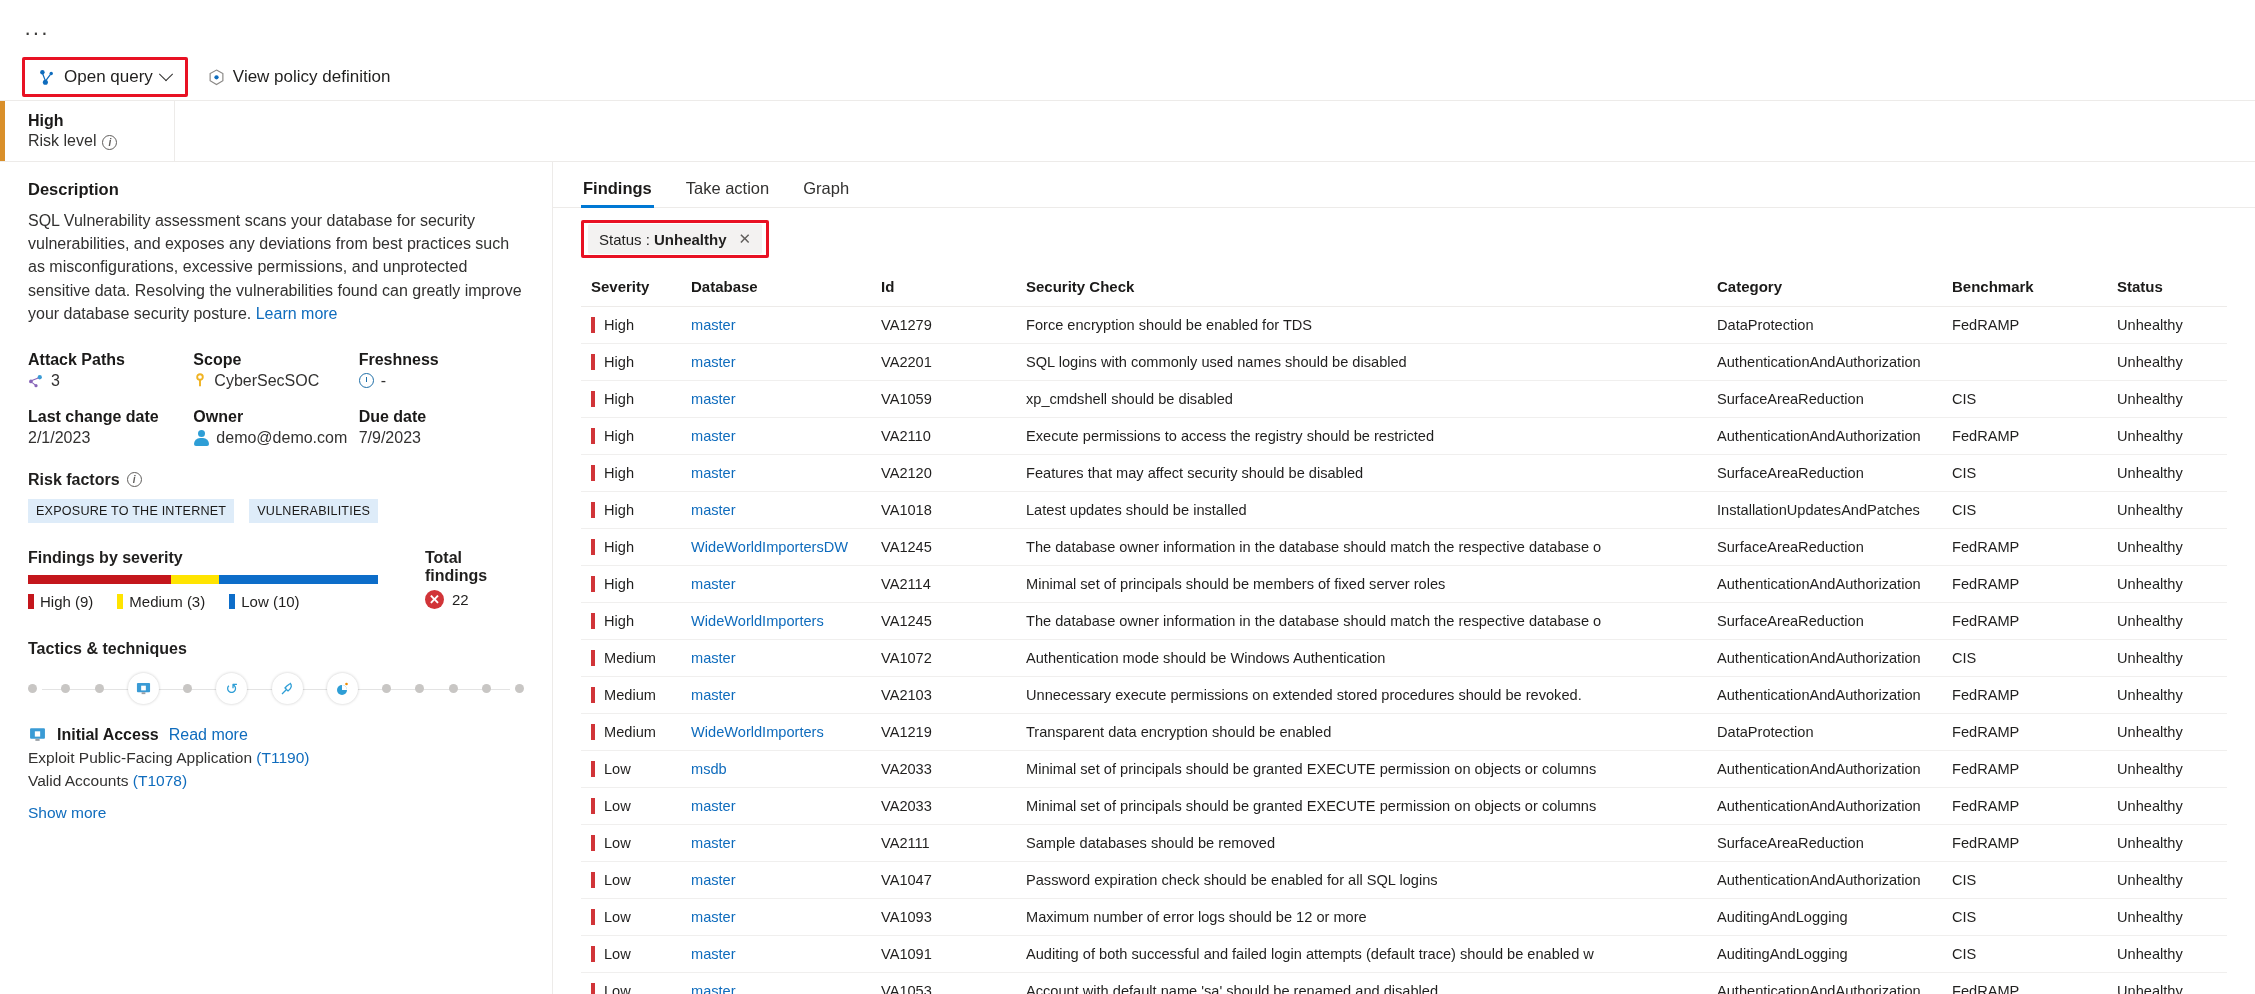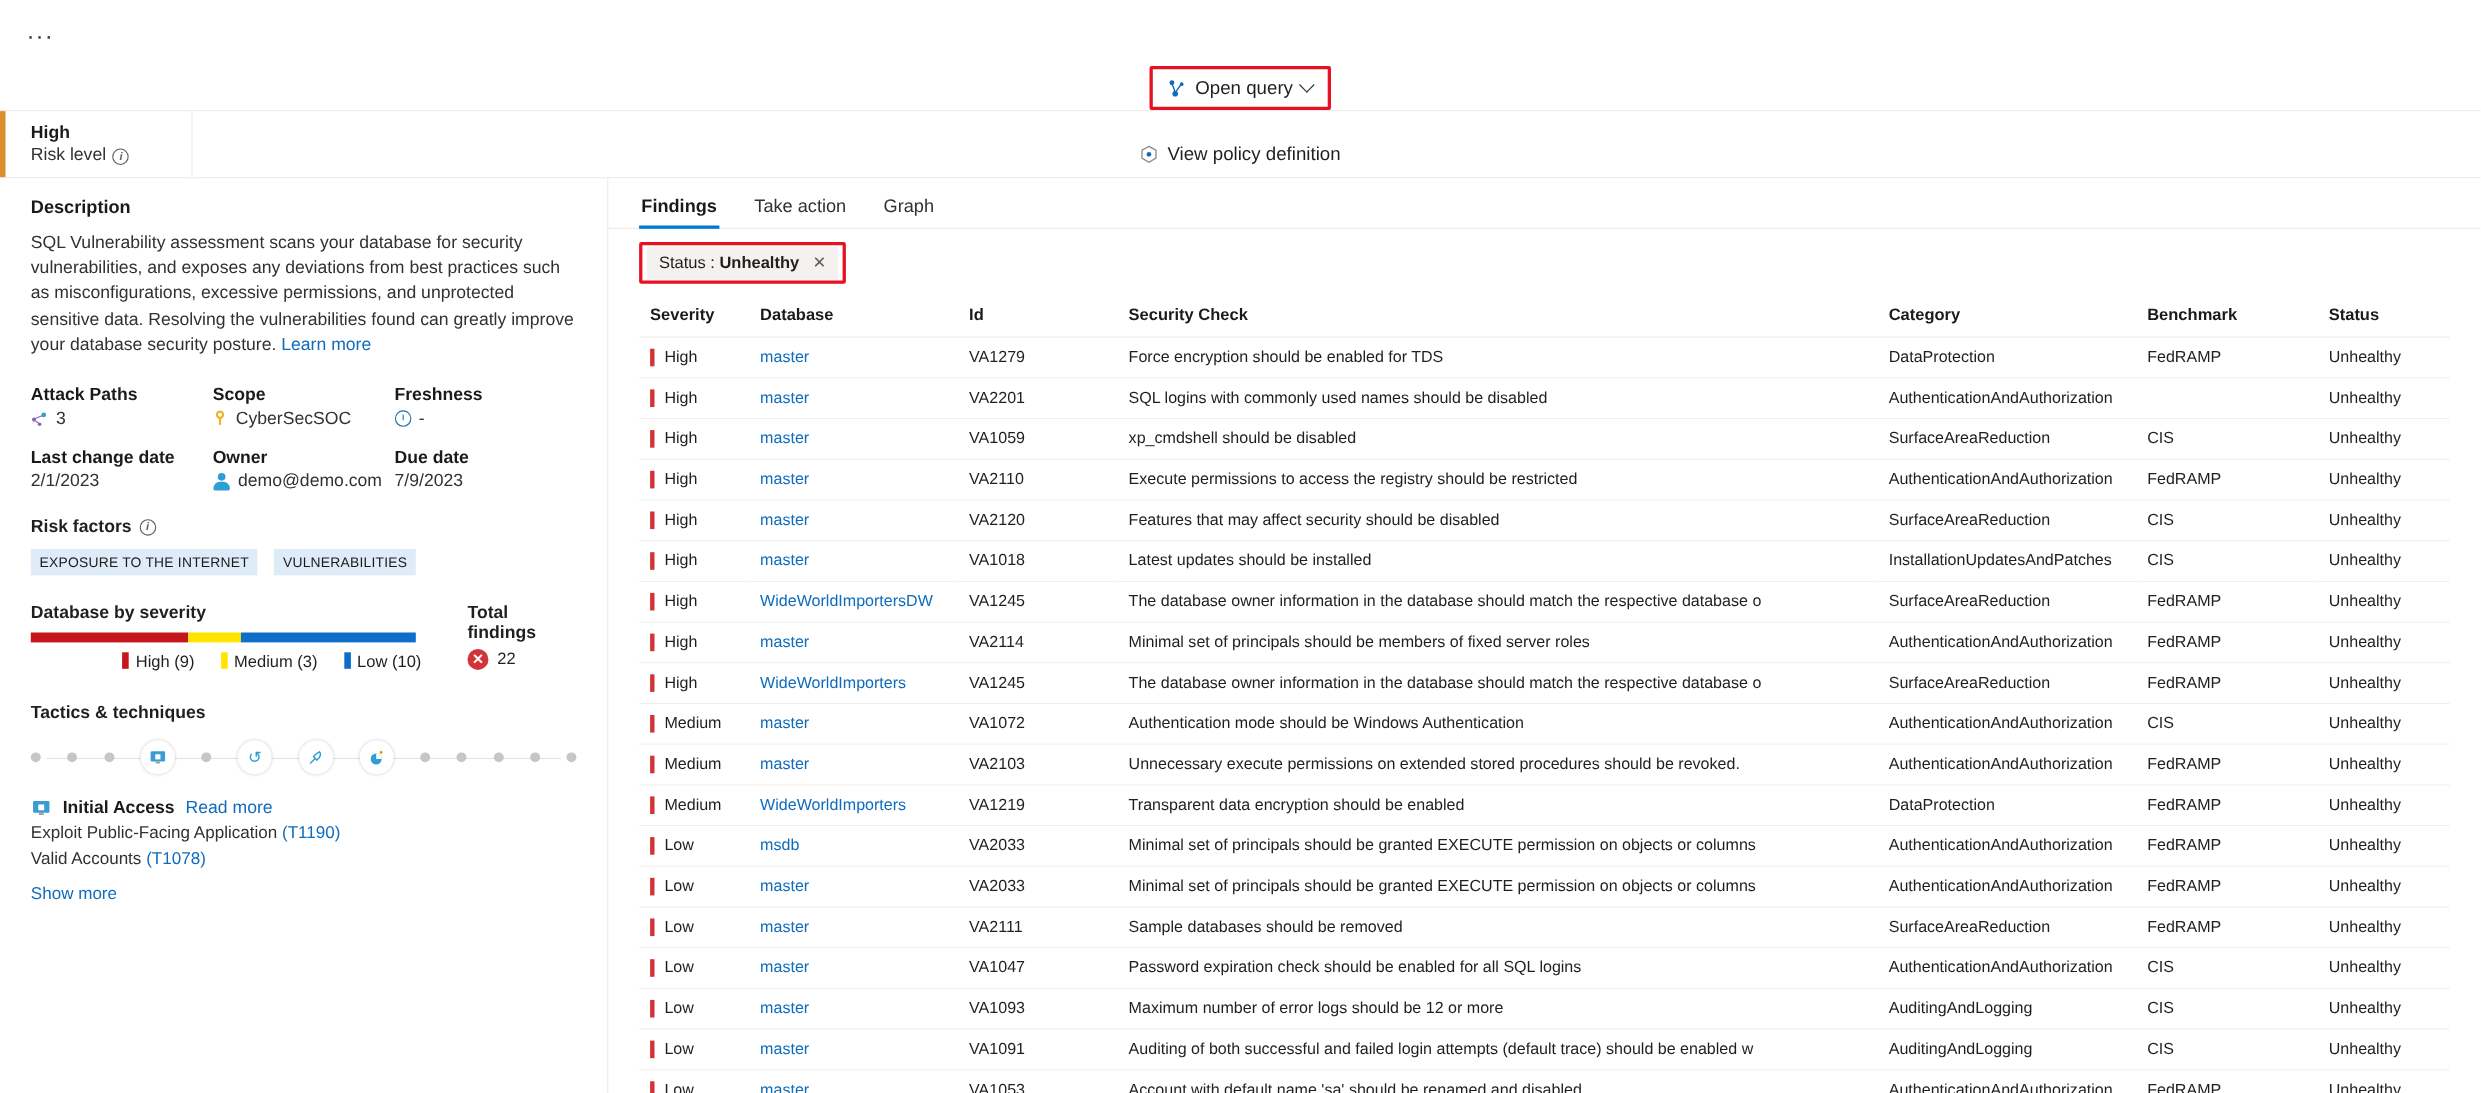--- a/index.html
+++ b/index.html
@@ -24,10 +24,9 @@
 
   
   .command-bar {
-    display:flex; align-items:center; gap:24px;
+    display:flex; align-items:center; gap:10px;
     padding:4px 22px 6px 22px;
     height:44px;
-    flex-direction:column;
   }
   .cmd-btn {
     display:flex; align-items:center; gap:8px;

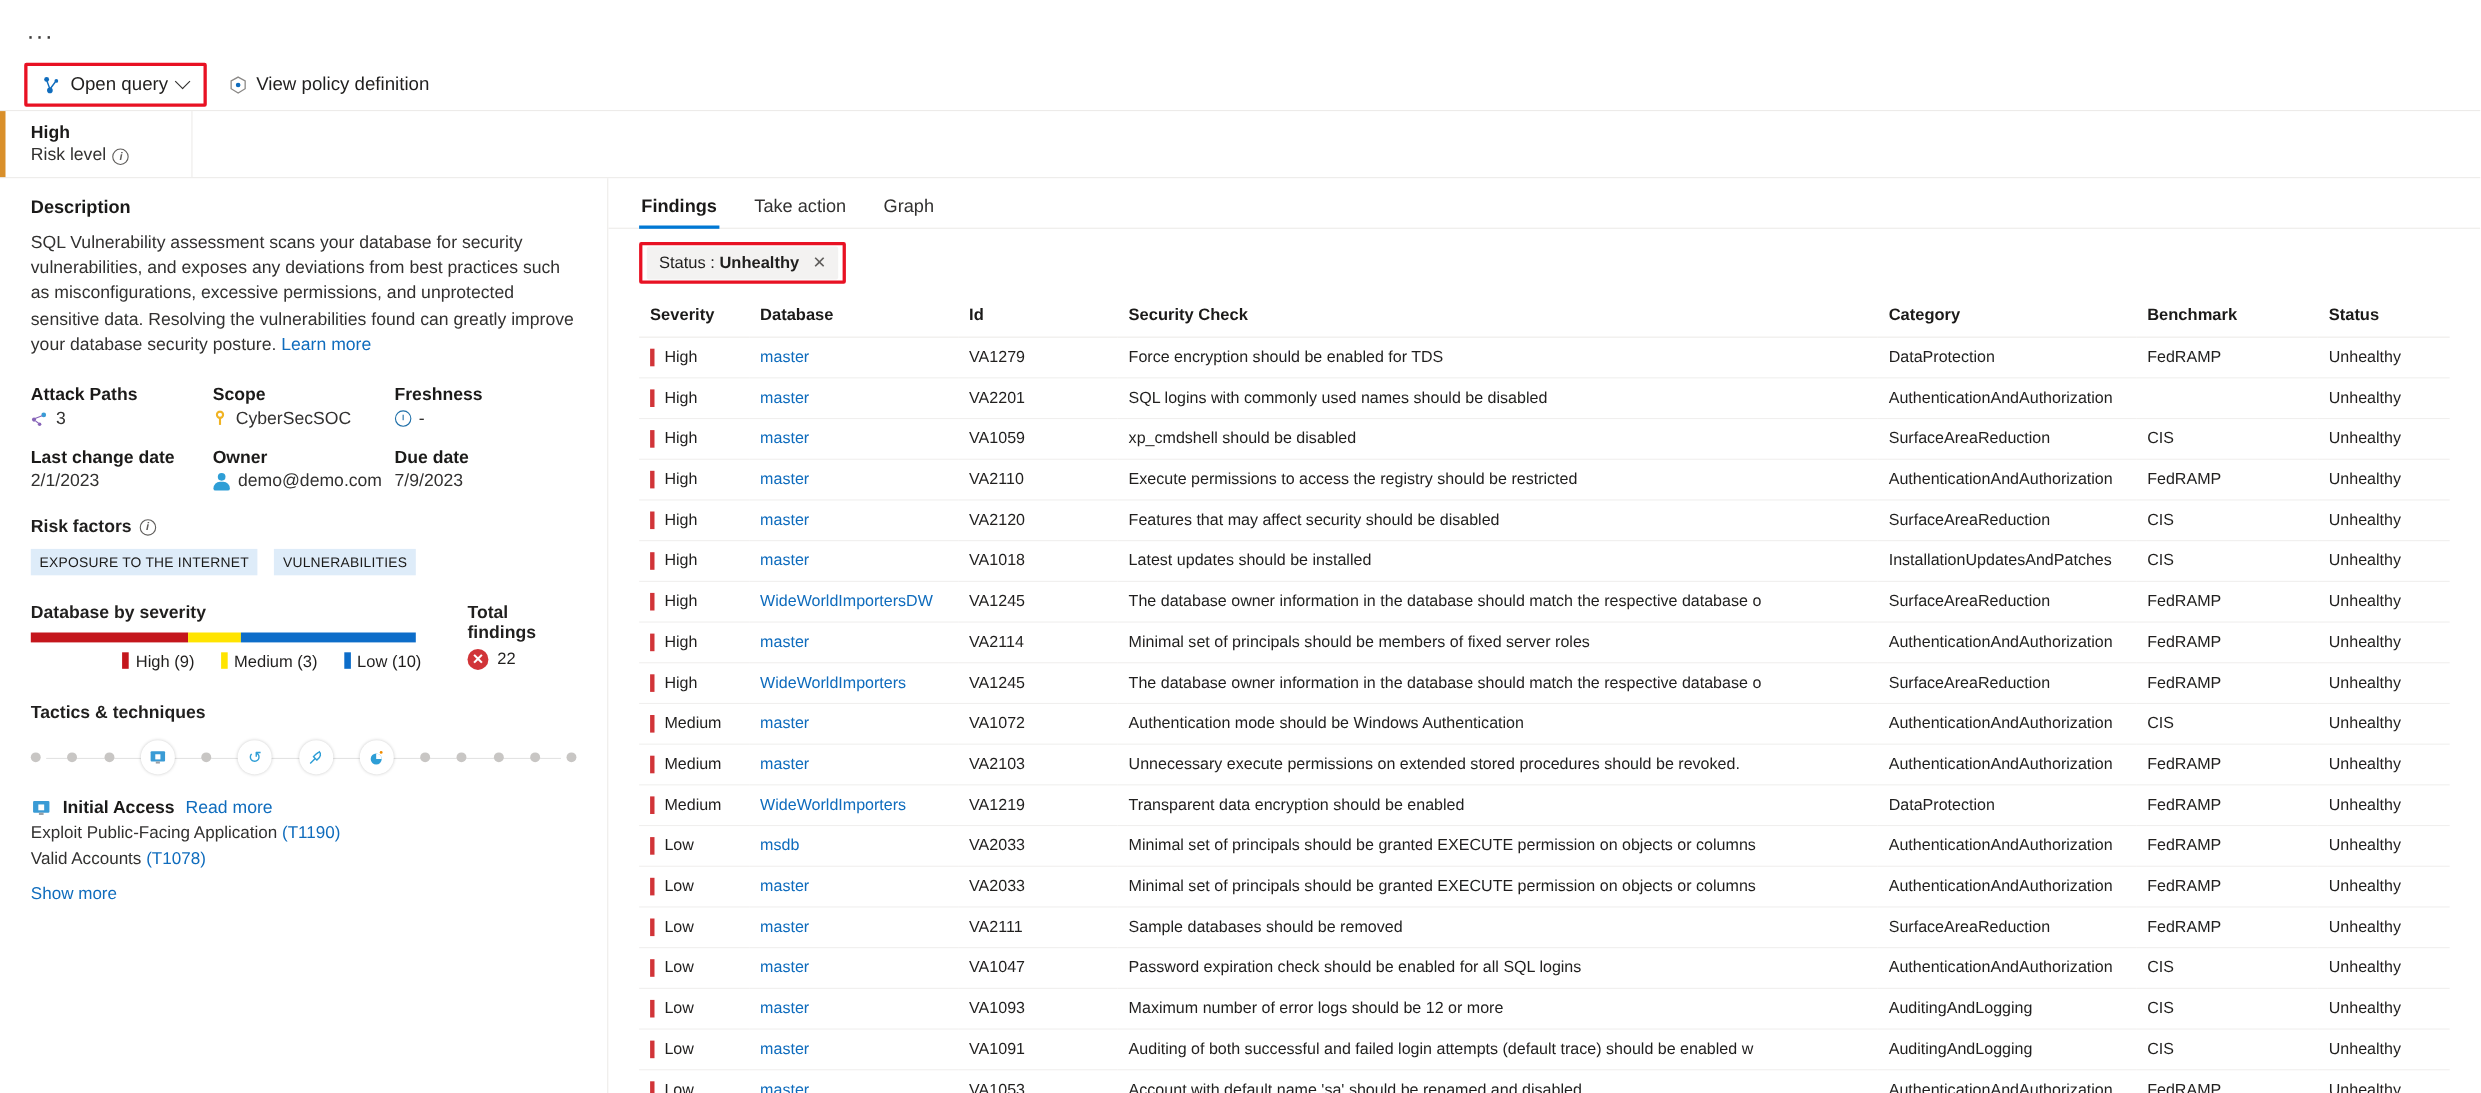--- a/index.html
+++ b/index.html
@@ -290,7 +290,7 @@
 
     <div class="findings-sev">
       <div class="sev-left">
-        <div class="sev-title">Database by severity</div>
+        <div class="sev-title">Findings by severity</div>
         <div class="sev-bar">
           <div style="flex:9;background:#c4161c"></div>
           <div style="flex:3;background:#ffe400"></div>

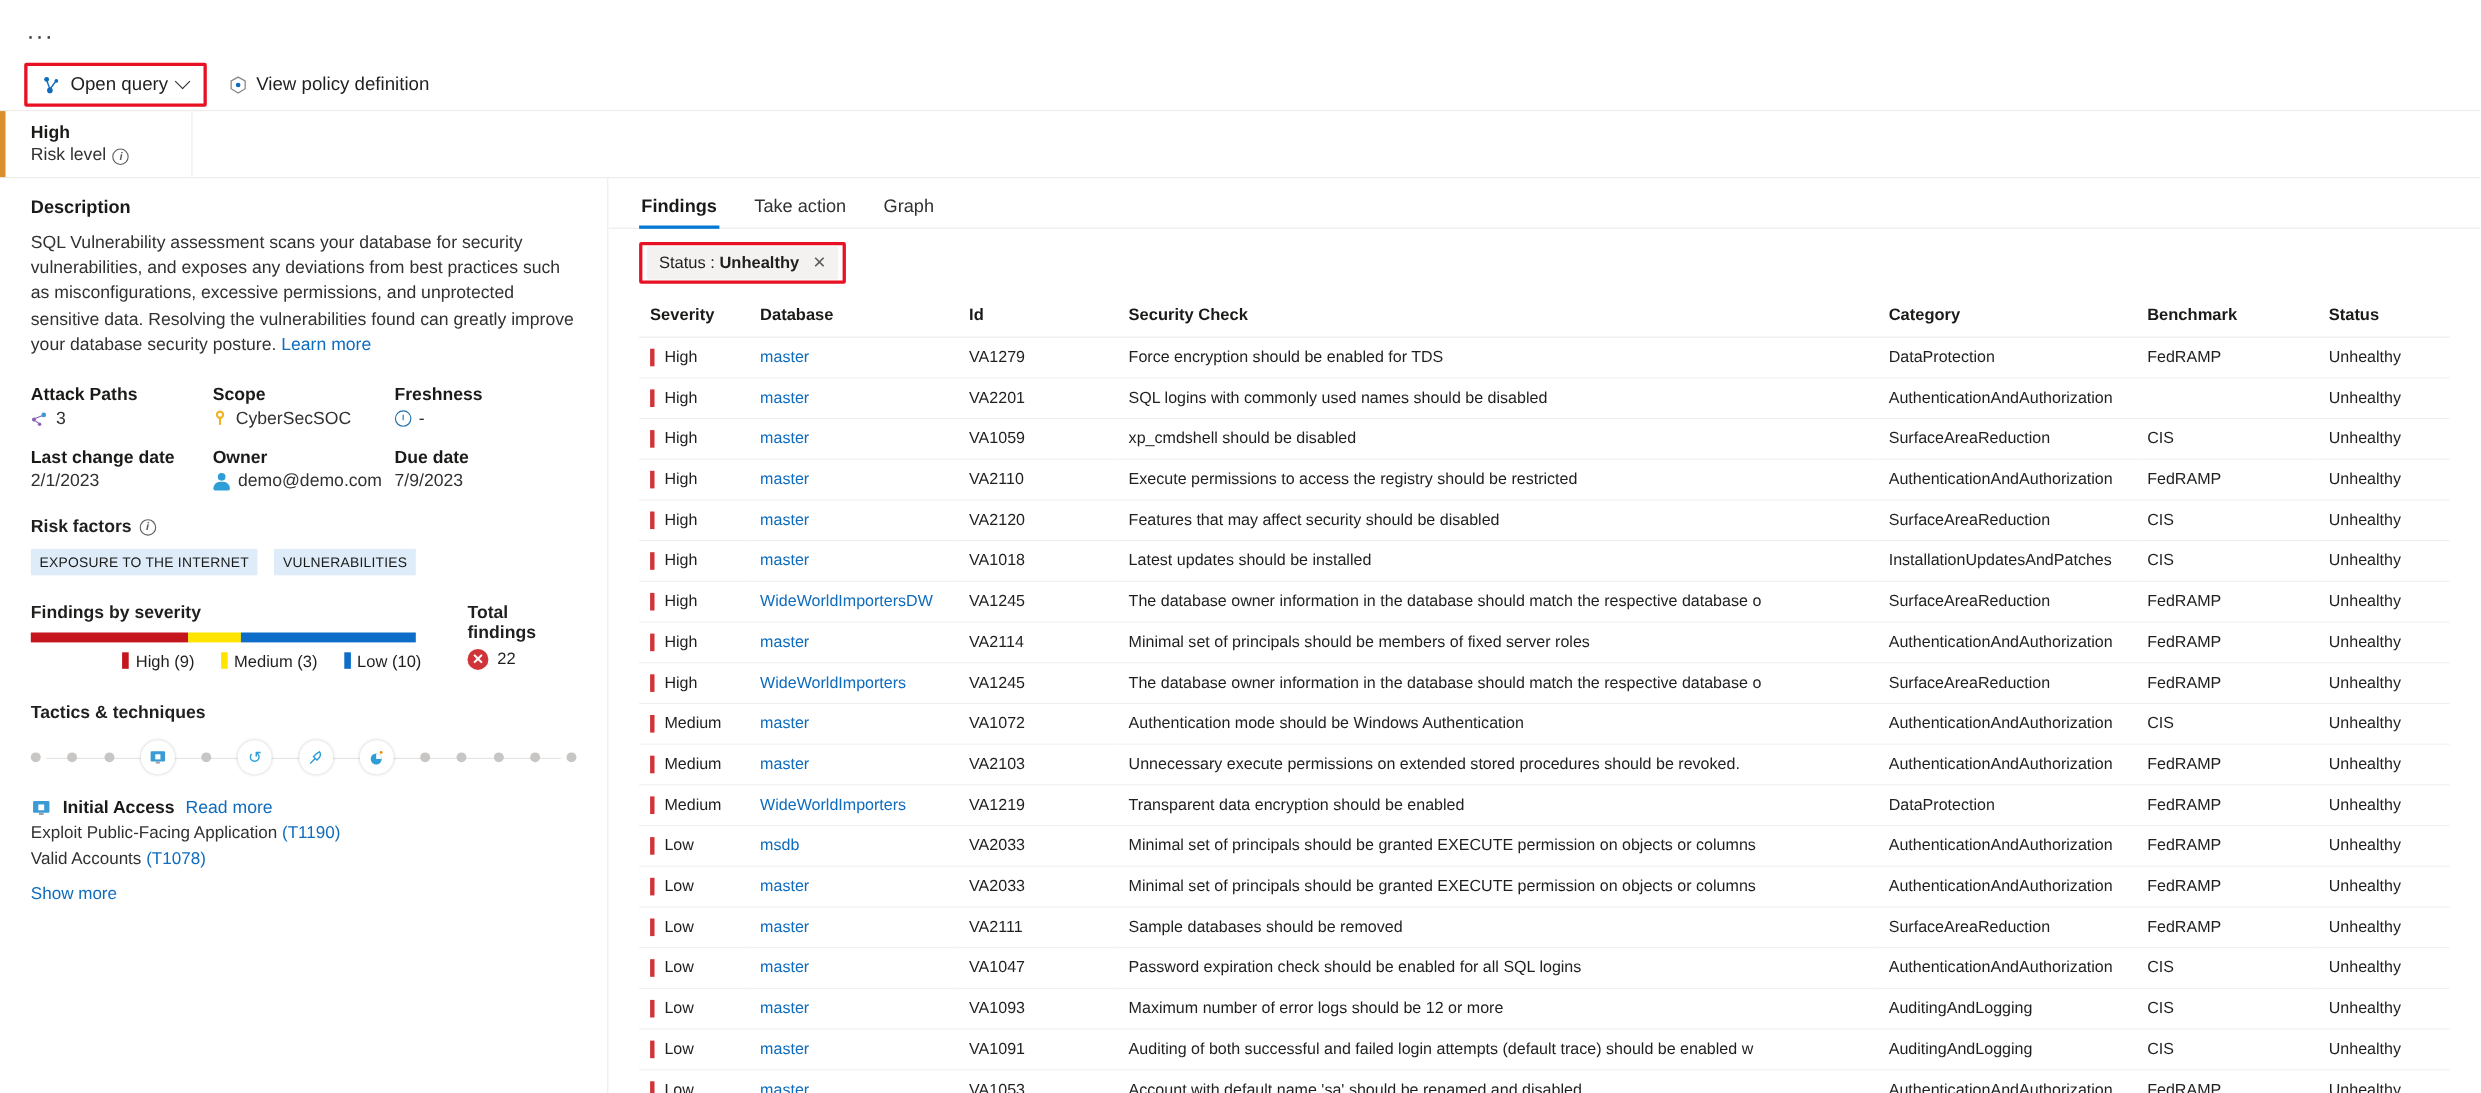--- a/index.html
+++ b/index.html
@@ -113,7 +113,7 @@
   .sev-left { flex:0 0 355px; }
   .sev-title { font-size:16px; font-weight:700; margin-bottom:8px;}
   .sev-bar { display:flex; height:9px; width:350px; }
-  .sev-legend { display:flex; gap:24px; margin-top:9px; font-size:15px; color:#201f1e;justify-content:flex-end;}
+  .sev-legend { display:flex; gap:24px; margin-top:9px; font-size:15px; color:#201f1e;}
   .sev-legend span.sw { width:6px; height:15px; display:inline-block; margin-right:6px; vertical-align:-2px;}
   .total-title { font-size:16px; font-weight:700; margin-bottom:5px;}
   .total-val { display:flex; align-items:center; gap:8px; font-size:15px;}

